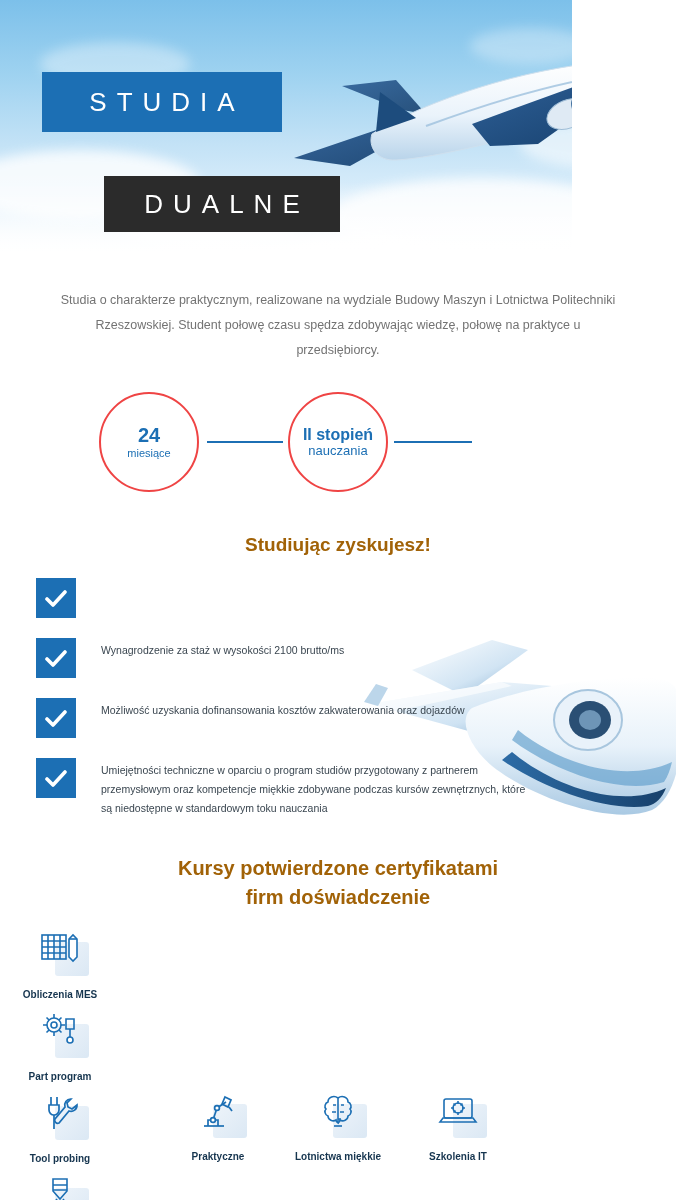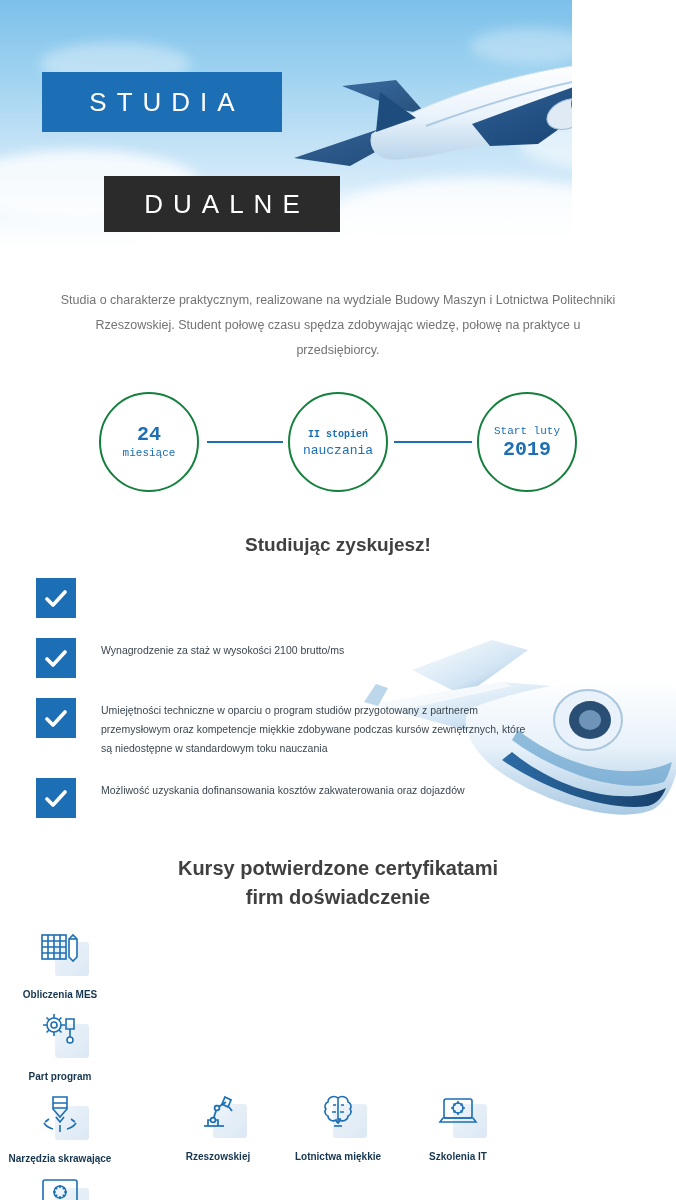--- a/index.html
+++ b/index.html
@@ -91,7 +91,7 @@
     position: absolute;
     width: 100px; height: 100px;
     border-radius: 50%;
-    border: 2px solid #15803d;
+    border: 2px solid #ef4444;
     display: flex;
     flex-direction: column;
     align-items: center;
@@ -99,7 +99,6 @@
     color: #1c6fb4;
     text-align: center;
     background: #ffffff;
-    font-family: Liberation Mono, monospace;
   }
   .circle.c-left { left: 99px; top: 0; }
   .circle.c-mid  { left: 288px; top: 0; }

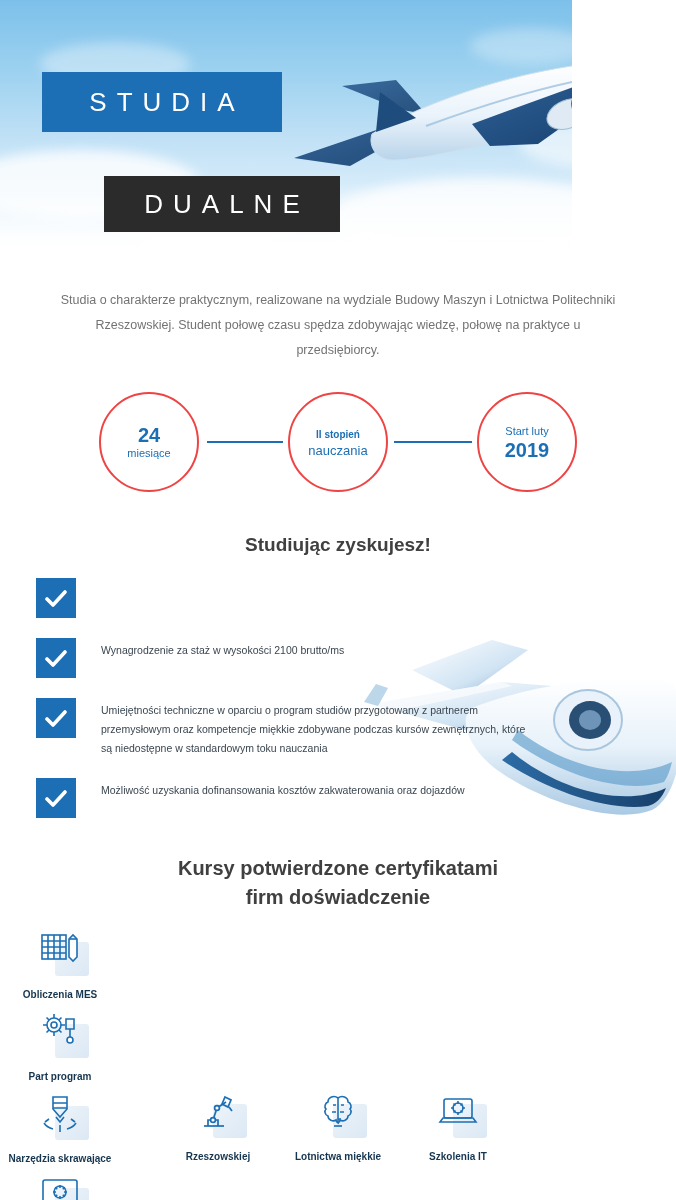--- a/index.html
+++ b/index.html
@@ -105,7 +105,7 @@
   .circle.c-right{ left: 477px; top: 0; }
   .circle .big { font-size: 20px; font-weight: bold; line-height: 22px; }
   .circle .small { font-size: 11px; line-height: 15px; }
-  .circle .mid-line1 { font-size: 10px; font-weight: bold; line-height: 16px; }
+  .circle .mid-line1 { font-size: 16px; font-weight: bold; line-height: 16px; }
   .circle .mid-line2 { font-size: 13px; line-height: 15px; }
   .conn {
     position: absolute;

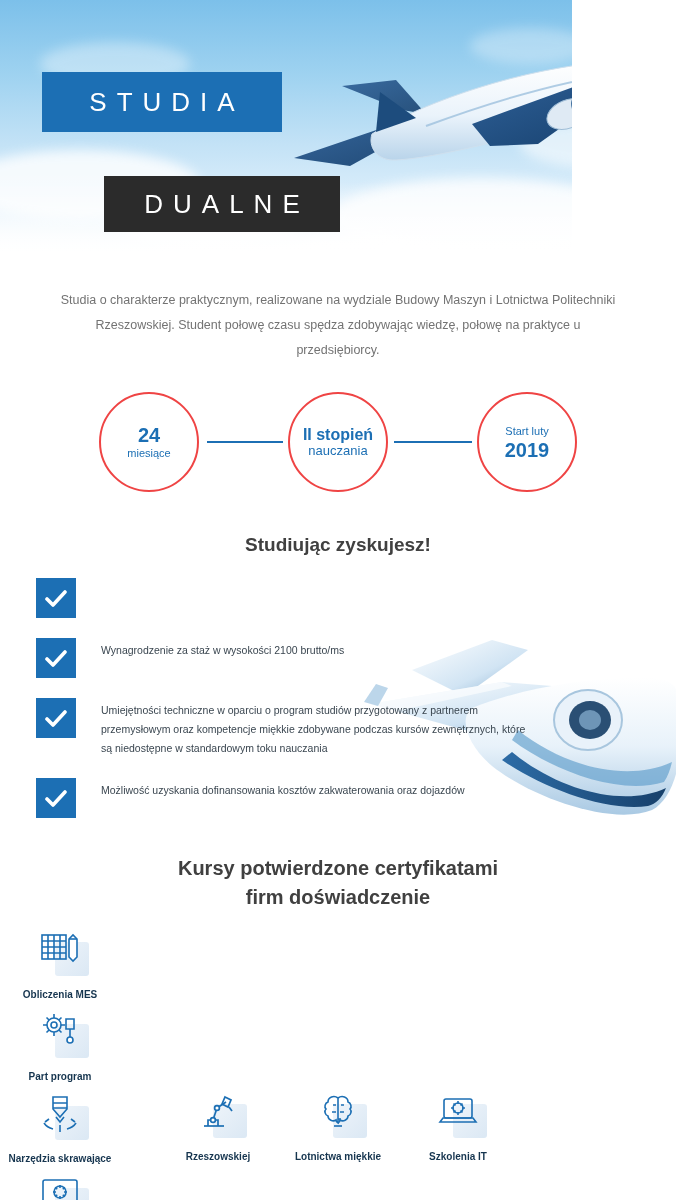--- a/index.html
+++ b/index.html
@@ -263,10 +263,6 @@
       <div class="mid-line2">nauczania</div>
     </div>
 
-    <div class="circle c-right">
-      <div class="small">Start luty</div>
-      <div class="big">2019</div>
-    </div>
   </div>
 
   <h2 class="heading heading-1">Studiując zyskujesz!</h2>

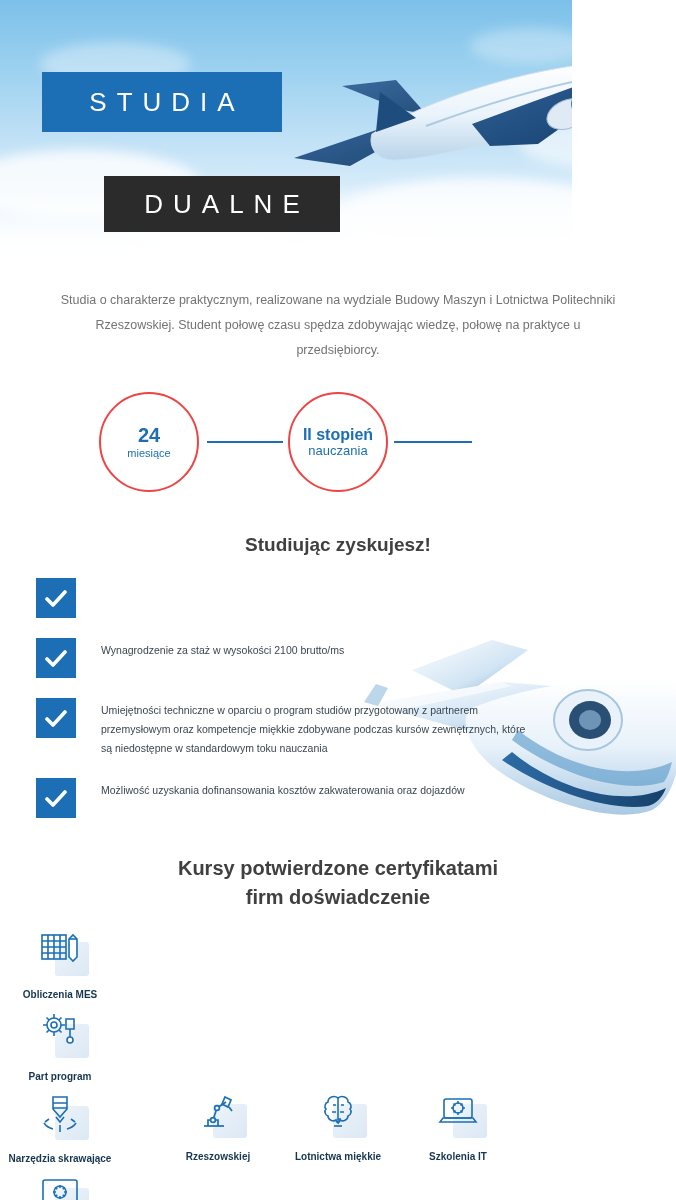--- a/index.html
+++ b/index.html
@@ -121,7 +121,7 @@
     position: absolute;
     width: 676px;
     text-align: center;
-    color: #404040;
+    color: #a16207;
     font-weight: bold;
   }
   .heading-1 { top: 534px; font-size: 19px; }

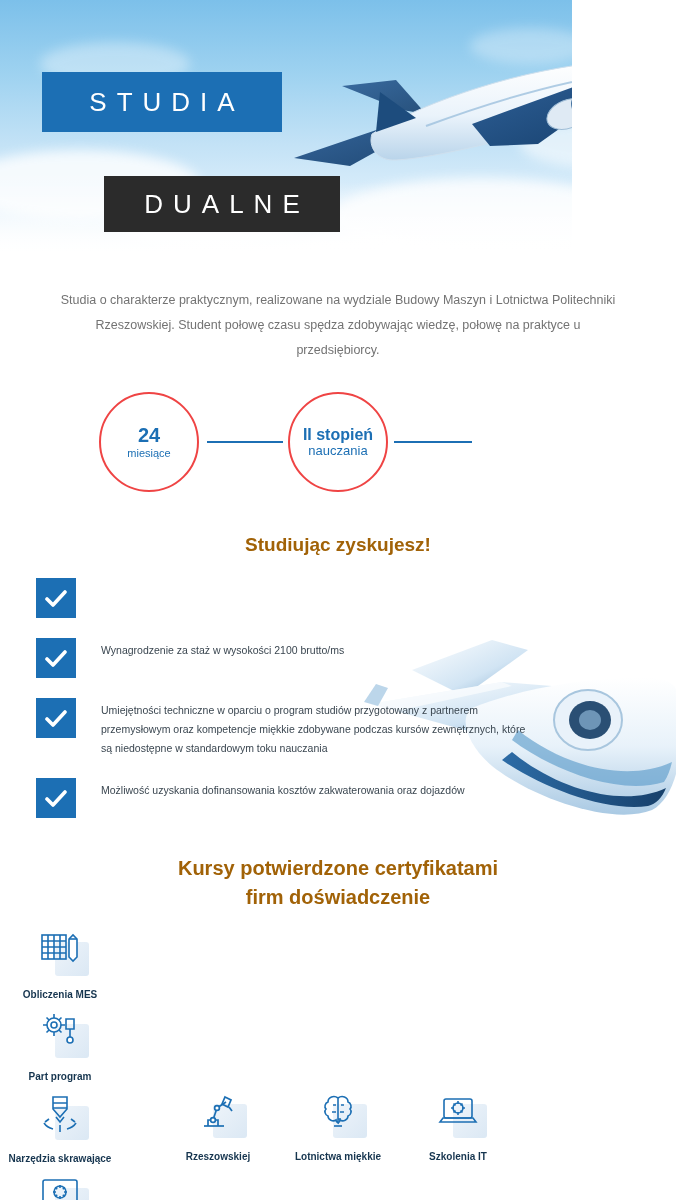--- a/index.html
+++ b/index.html
@@ -327,7 +327,7 @@
             <path d="M2 9 L8 15 L20 2" stroke="#ffffff" stroke-width="3.6" fill="none" stroke-linecap="round" stroke-linejoin="round"></path>
           </svg>
       </div>
-      <div class="benefit-text">Umiejętności techniczne w oparciu o program studiów przygotowany z partnerem przemysłowym oraz kompetencje miękkie zdobywane podczas kursów zewnętrznych, które są niedostępne w standardowym toku nauczania</div>
+      <div class="benefit-text">Możliwość uzyskania dofinansowania kosztów zakwaterowania oraz dojazdów</div>
     </div>
 
     <div class="benefit-row">
@@ -336,7 +336,7 @@
             <path d="M2 9 L8 15 L20 2" stroke="#ffffff" stroke-width="3.6" fill="none" stroke-linecap="round" stroke-linejoin="round"></path>
           </svg>
       </div>
-      <div class="benefit-text">Możliwość uzyskania dofinansowania kosztów zakwaterowania oraz dojazdów</div>
+      <div class="benefit-text">Umiejętności techniczne w oparciu o program studiów przygotowany z partnerem przemysłowym oraz kompetencje miękkie zdobywane podczas kursów zewnętrznych, które są niedostępne w standardowym toku nauczania</div>
     </div>
 
   </div>

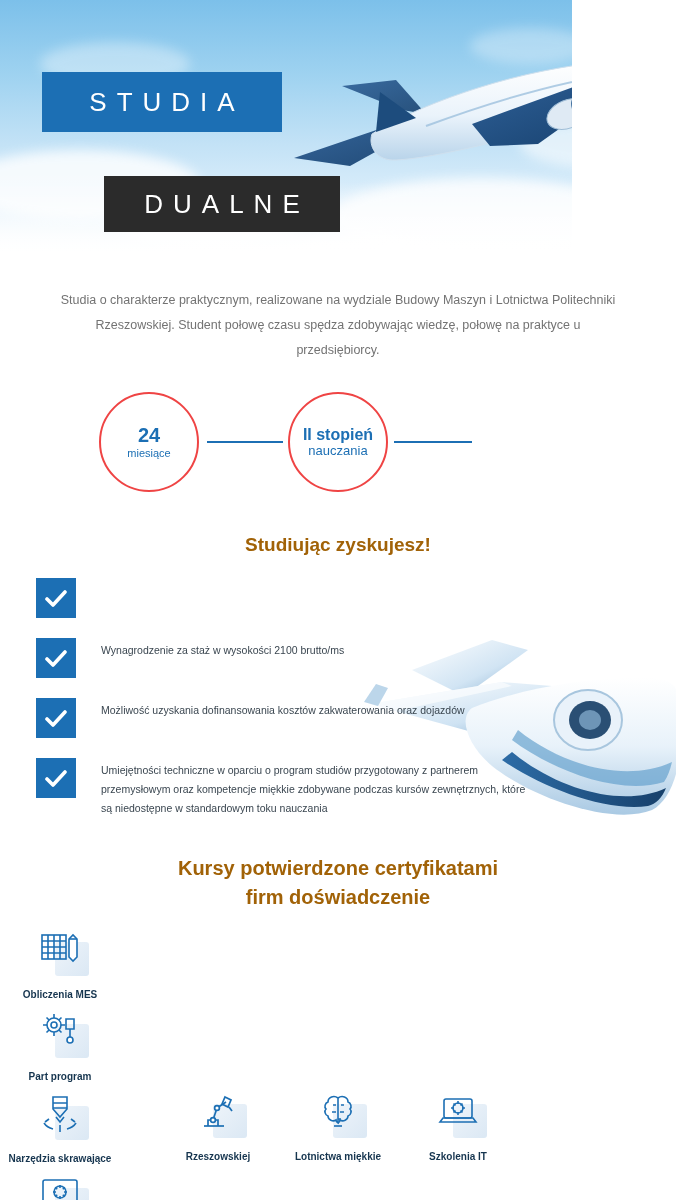--- a/index.html
+++ b/index.html
@@ -376,6 +376,17 @@
       <div class="icon-label">Part program</div>
     </div>
 
+    <div class="icon-cell">
+      <div class="icon-art">
+        <div class="shade"></div>
+        <svg width="44" height="44" viewBox="0 0 44 44" fill="none" stroke="#1c6fb4" stroke-width="1.7">
+          <path d="M13 6v8M19 6v8M11 14h10v5a5 5 0 0 1-10 0z"></path>
+          <path d="M16 24v14"></path>
+          <path d="M33 8a6 6 0 0 0-6 8l-10 12a3 3 0 0 0 4 4l10-12a6 6 0 0 0 8-6l-5 4-4-2-1-4z"></path>
+        </svg>
+      </div>
+      <div class="icon-label">Tool probing</div>
+    </div>
 
     <div class="icon-cell">
       <div class="icon-art">

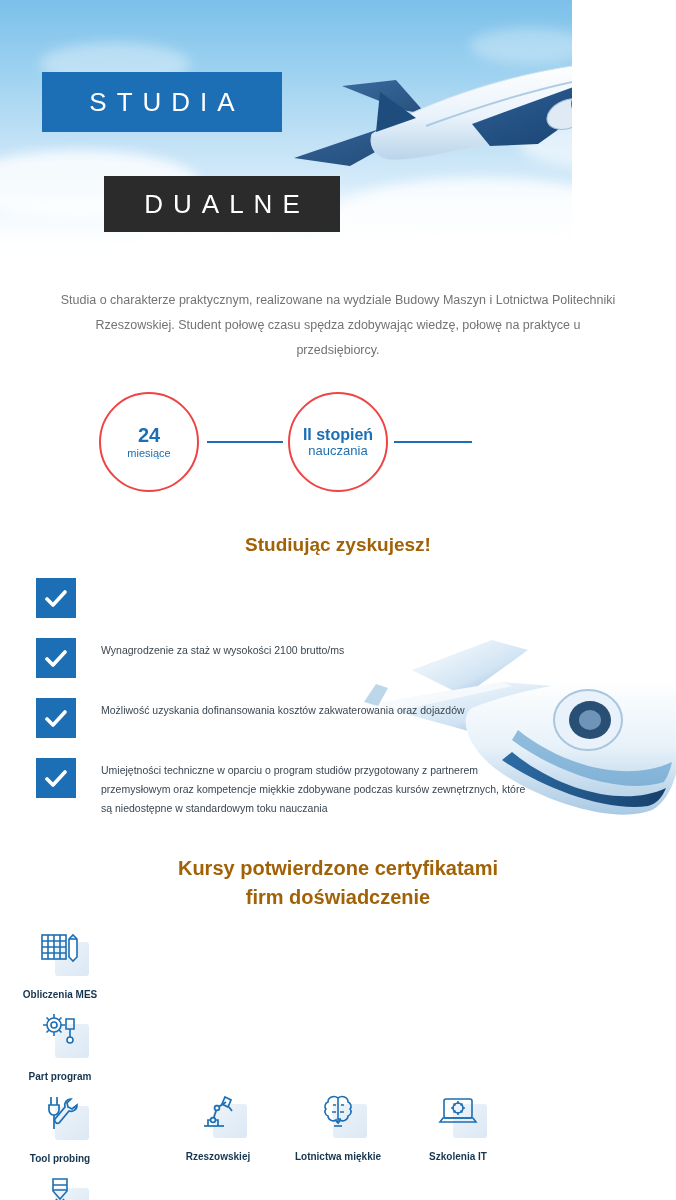--- a/index.html
+++ b/index.html
@@ -433,7 +433,7 @@
           <path d="M33 18l3 4"></path>
         </svg>
       </div>
-      <div class="icon-label">Rzeszowskiej</div>
+      <div class="icon-label">Praktyczne</div>
     </div>
 
     <div class="icon-cell">

